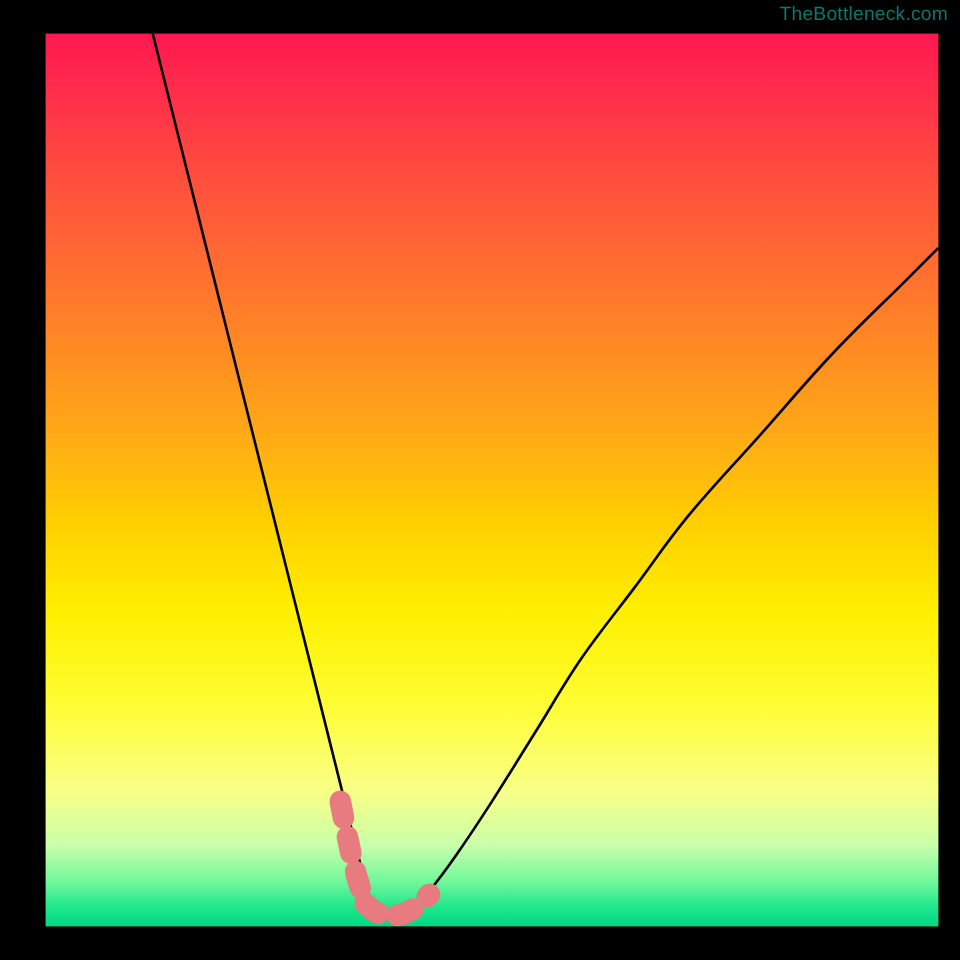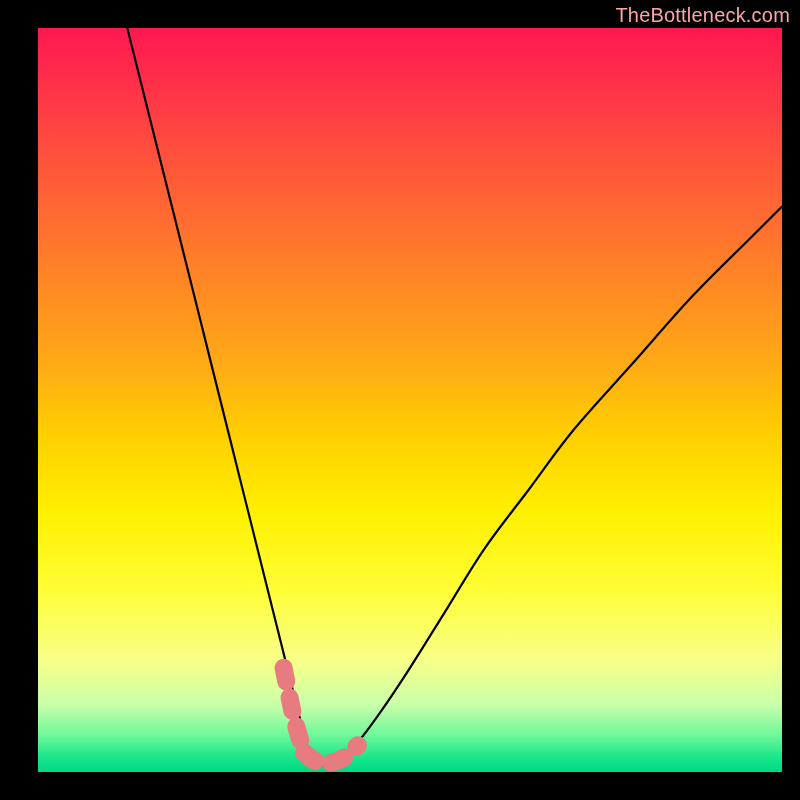--- a/index.html
+++ b/index.html
@@ -15,9 +15,9 @@
     position: absolute;
     top: 4px;
     right: 10px;
-    font-size: 20px;
+    font-size: 16px;
     font-weight: 400;
-    color: #fca5a5;
+    color: #0f766e;
     z-index: 10;
     letter-spacing: 0.2px;
   }

